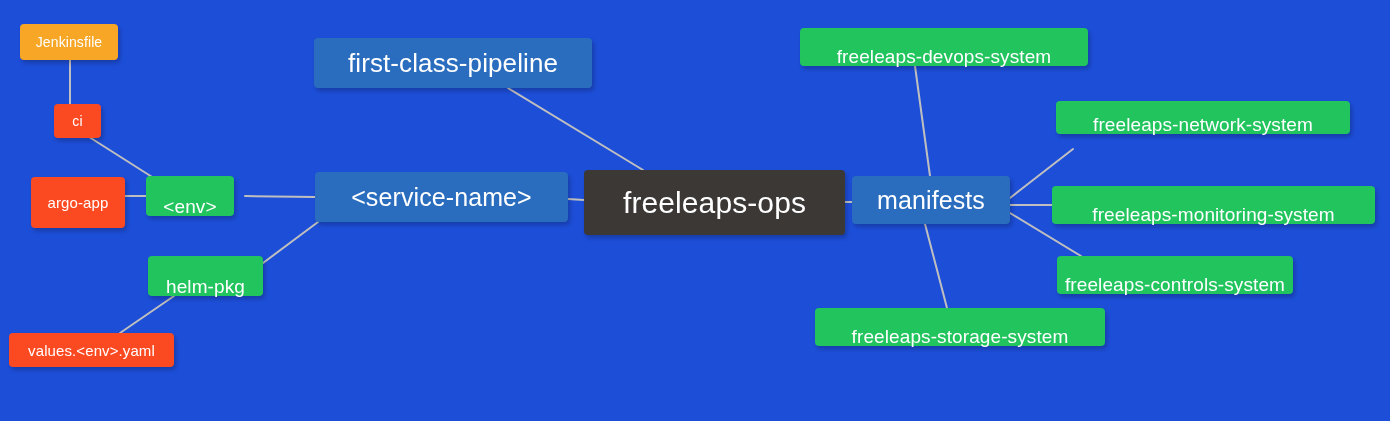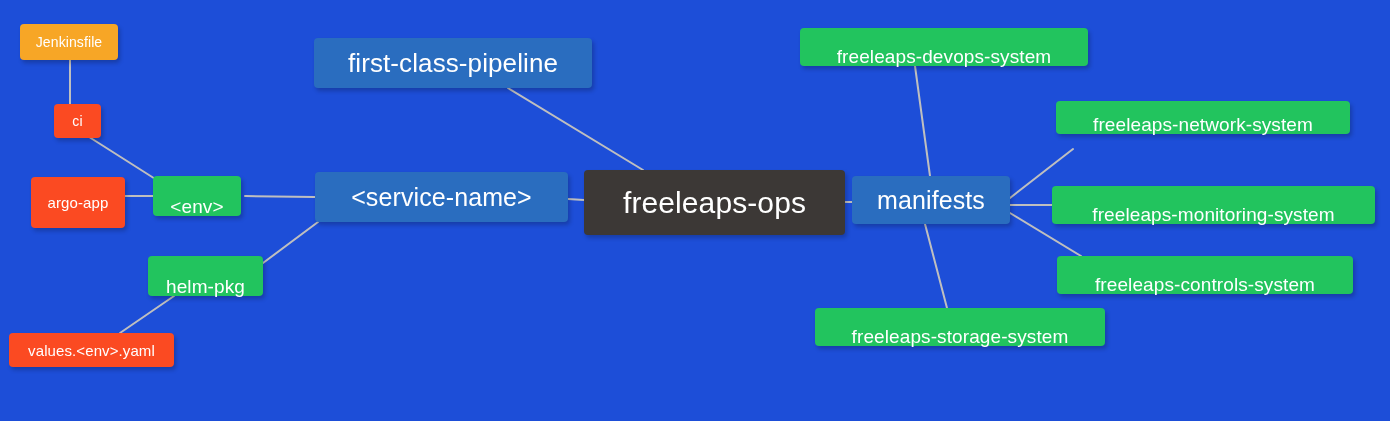--- a/index.html
+++ b/index.html
@@ -82,7 +82,7 @@
       <div class="node c-red" style="left: 31px; top: 177px; width: 94px; height: 51px; font-size: 15px;">
         <span class="node-label">argo-app</span>
       </div>
-      <div class="node c-green" style="left: 153px; top: 176px; width: 88px; height: 40px; font-size: 19px;">
+      <div class="node c-green" style="left: 146px; top: 176px; width: 88px; height: 40px; font-size: 19px;">
         <span class="node-label">&lt;env&gt;</span>
       </div>
       <div class="node c-green" style="left: 148px; top: 256px; width: 115px; height: 40px; font-size: 19px;">

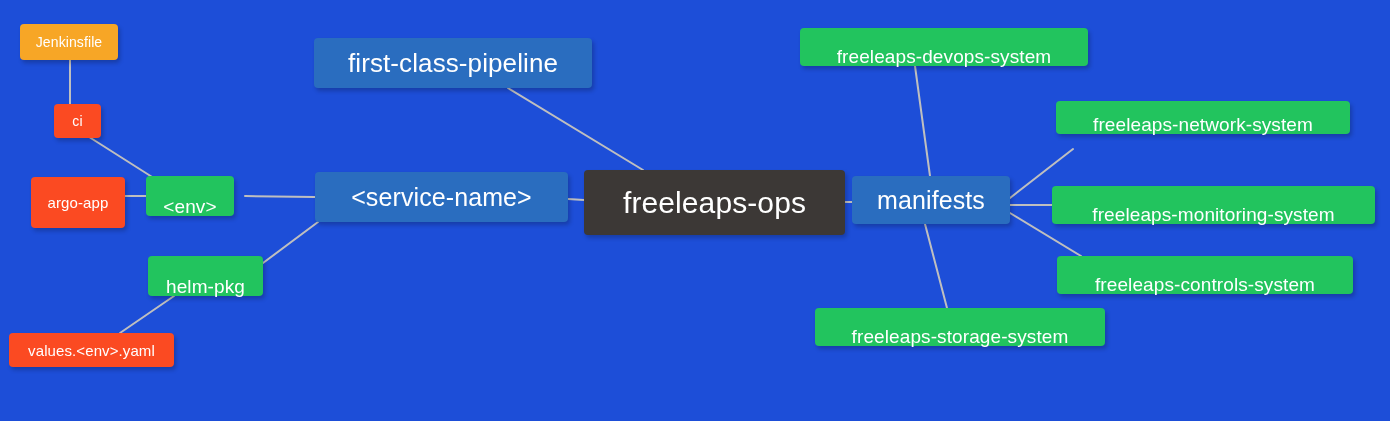--- a/index.html
+++ b/index.html
@@ -112,7 +112,7 @@
       <div class="node c-green" style="left: 1052px; top: 186px; width: 323px; height: 38px; font-size: 19px;">
         <span class="node-label">freeleaps-monitoring-system</span>
       </div>
-      <div class="node c-green" style="left: 1057px; top: 256px; width: 296px; height: 38px; font-size: 19px;">
+      <div class="node c-green" style="left: 1057px; top: 256px; width: 236px; height: 38px; font-size: 19px;">
         <span class="node-label">freeleaps-controls-system</span>
       </div>
       <div class="node c-green" style="left: 815px; top: 308px; width: 290px; height: 38px; font-size: 19px;">

